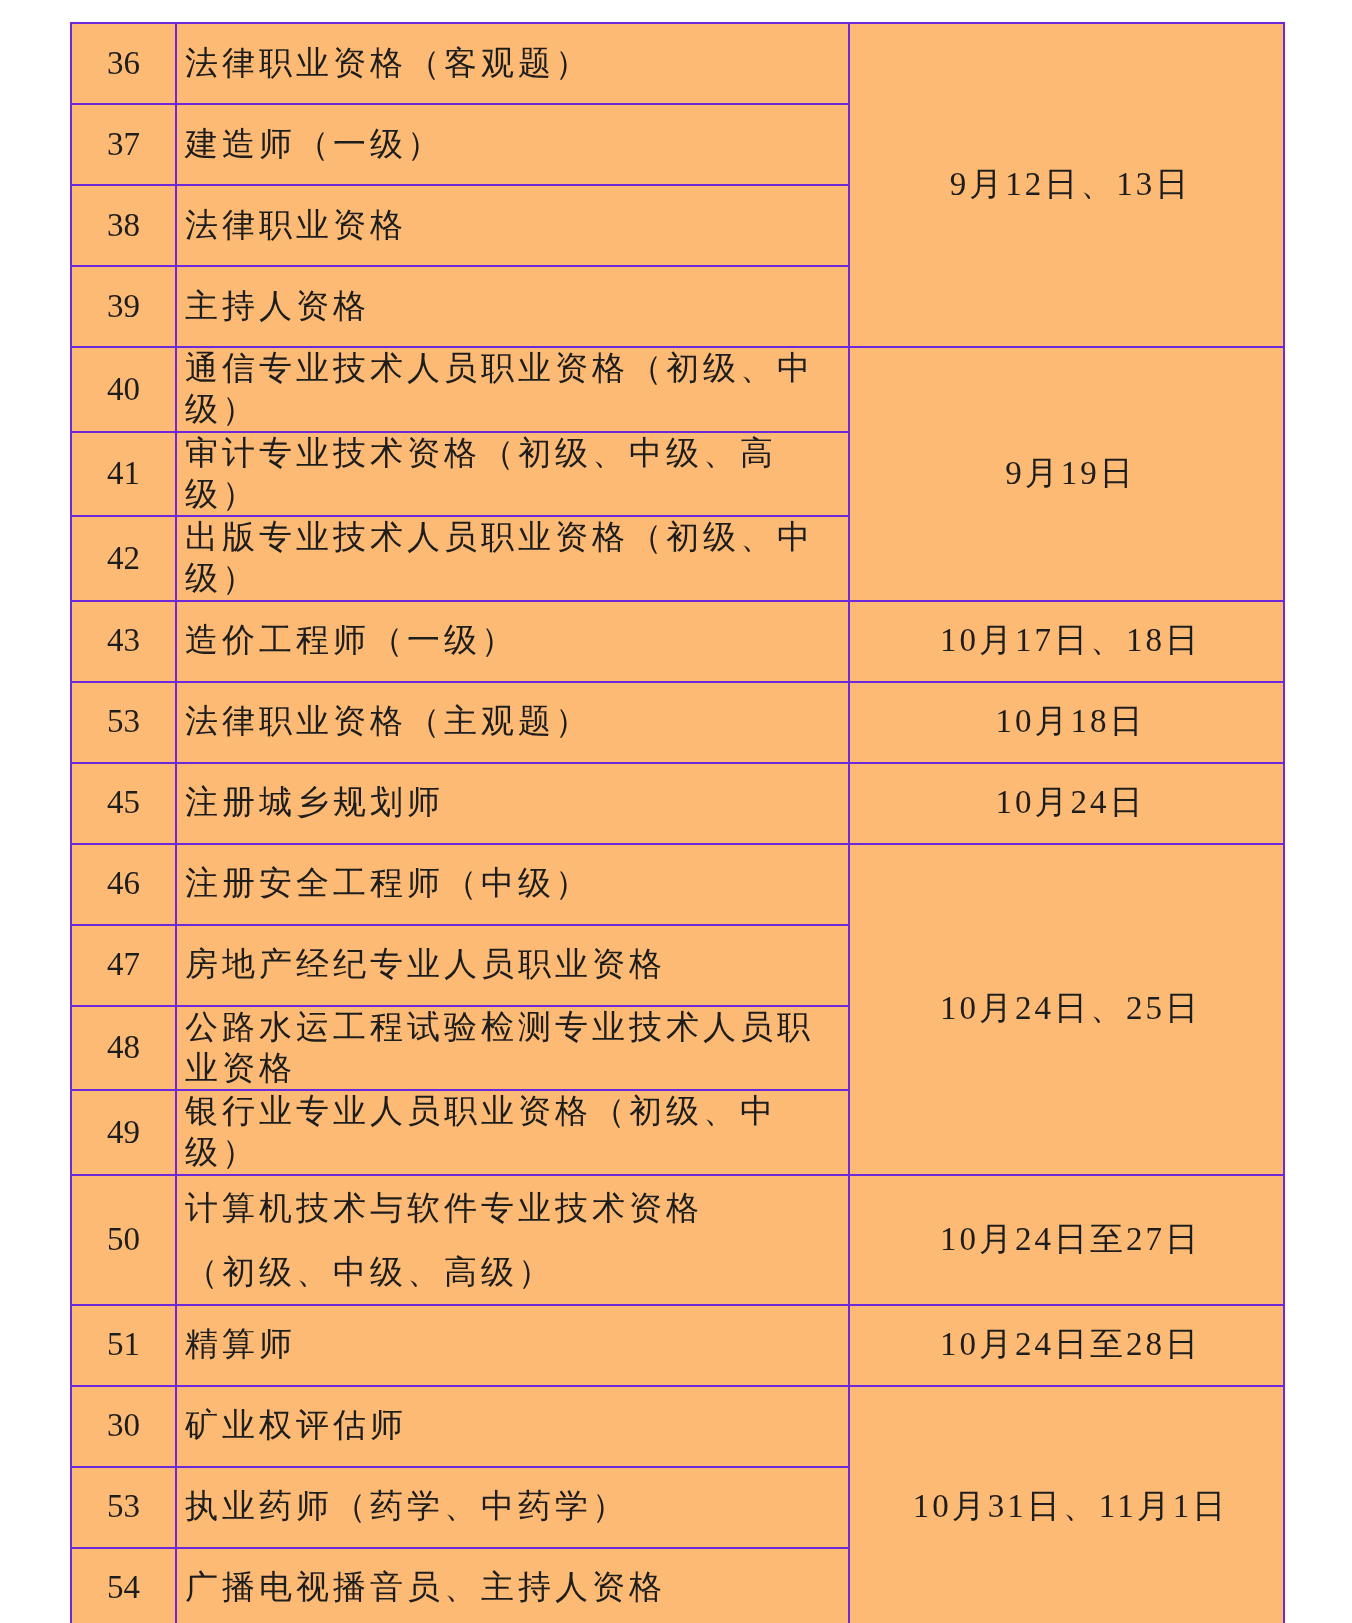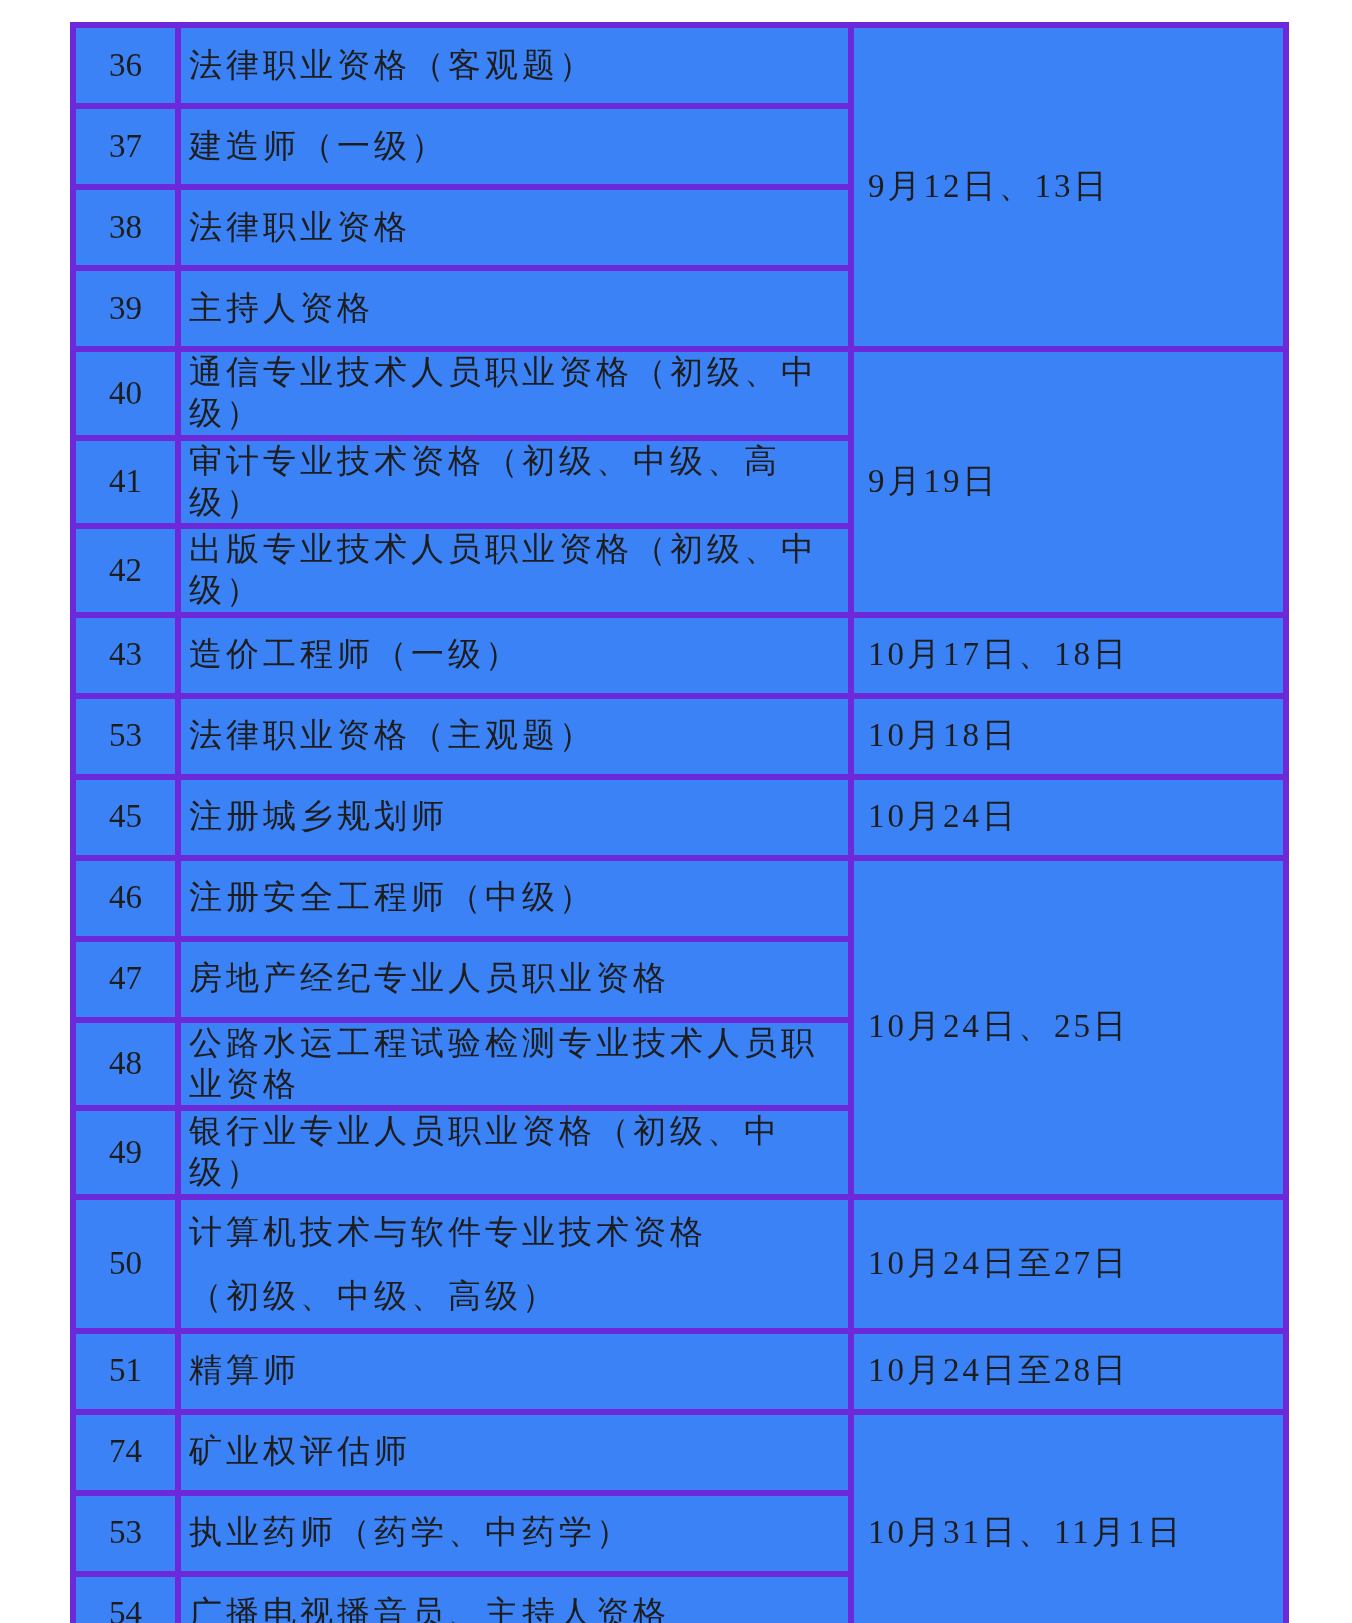--- a/index.html
+++ b/index.html
@@ -23,12 +23,12 @@
     width: 1213px;
   }
   table.schedule td {
-    border: 6px solid #6d28d9;
+    border: 2px solid #6d28d9;
     vertical-align: middle;
     font-size: 33px;
     line-height: 1.25;
     overflow: hidden;
-    background: #3b82f6;
+    background: #fdba74;
   }
   tr.row { height: 81px; }
   tr.row-tall { height: 130px; }

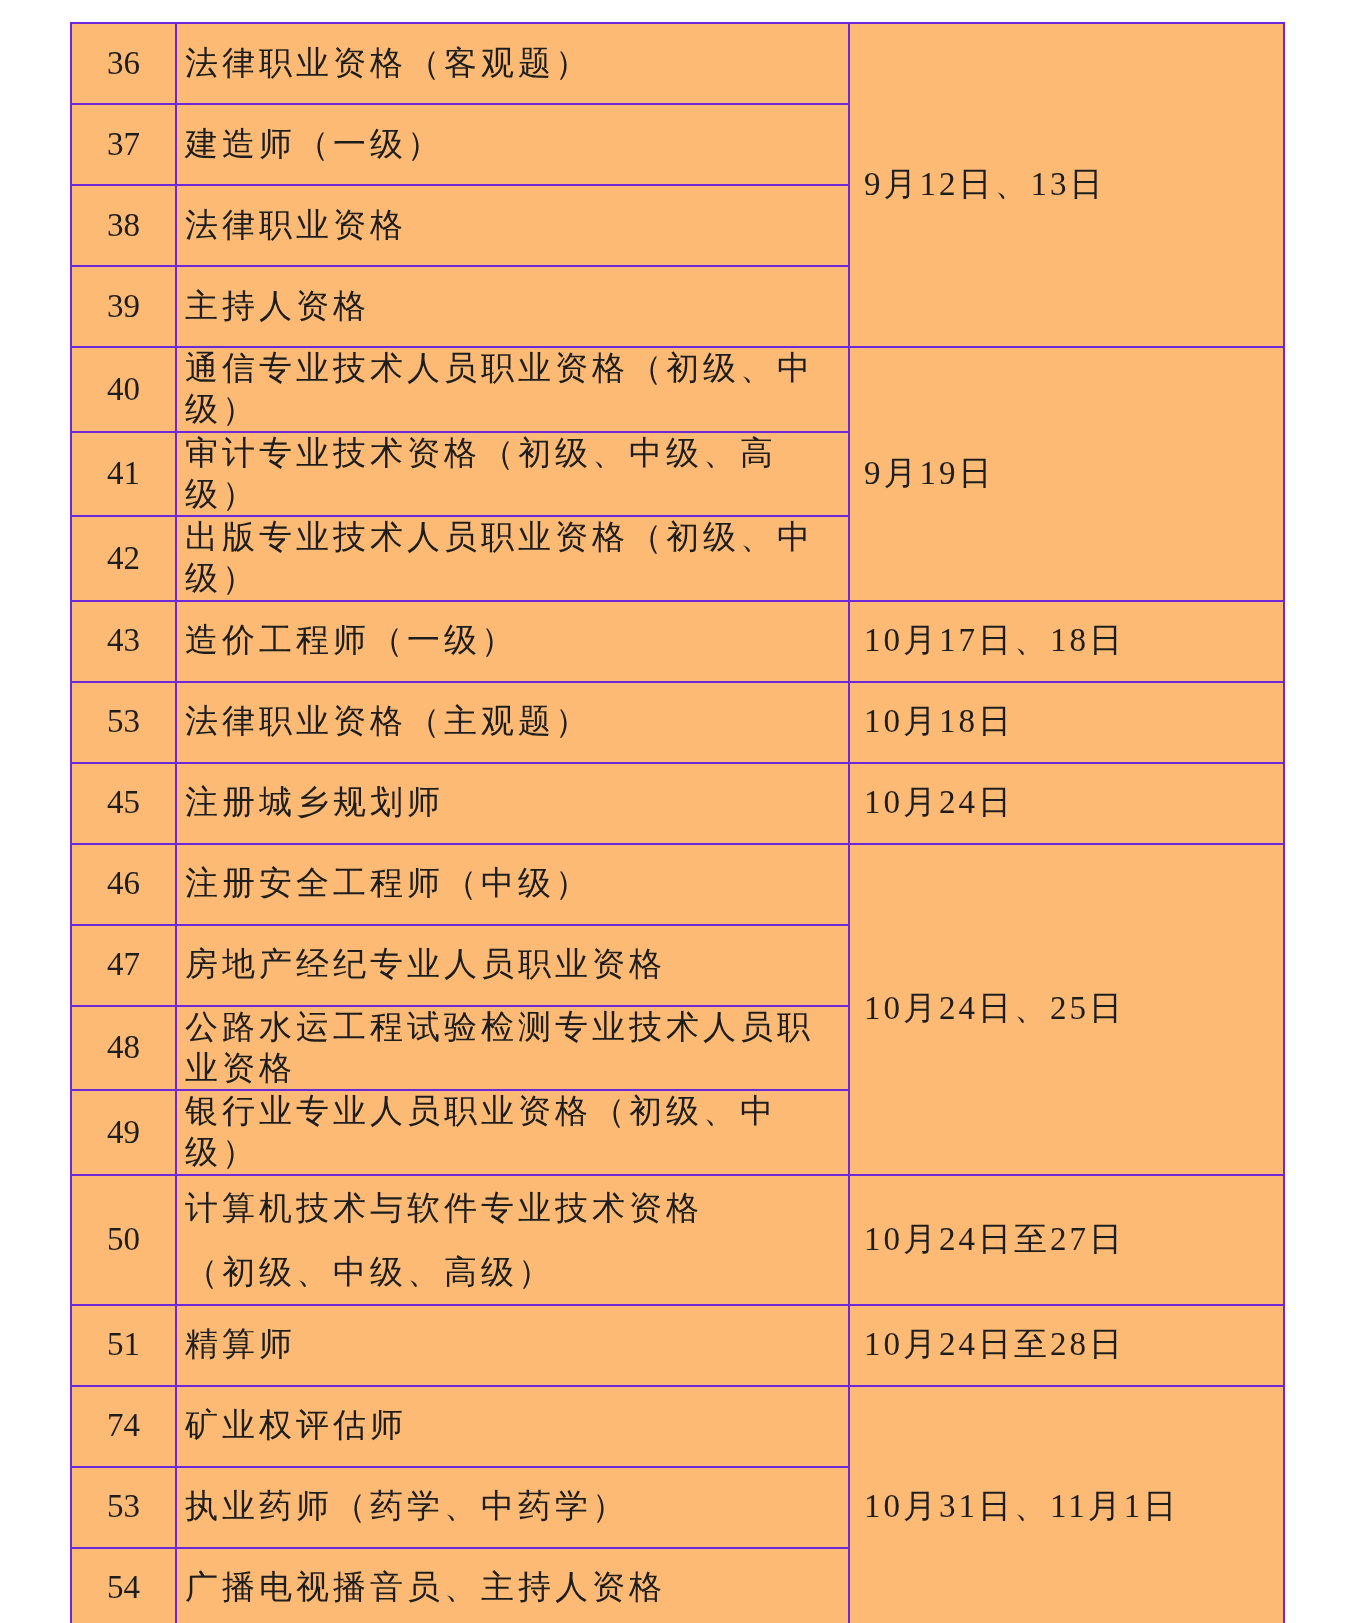--- a/index.html
+++ b/index.html
@@ -42,7 +42,7 @@
     letter-spacing: 4px;
   }
   td.date {
-    text-align: left;
+    text-align: center;
     padding: 0 6px 0 14px;
     letter-spacing: 3px;
     margin-top: 28px;

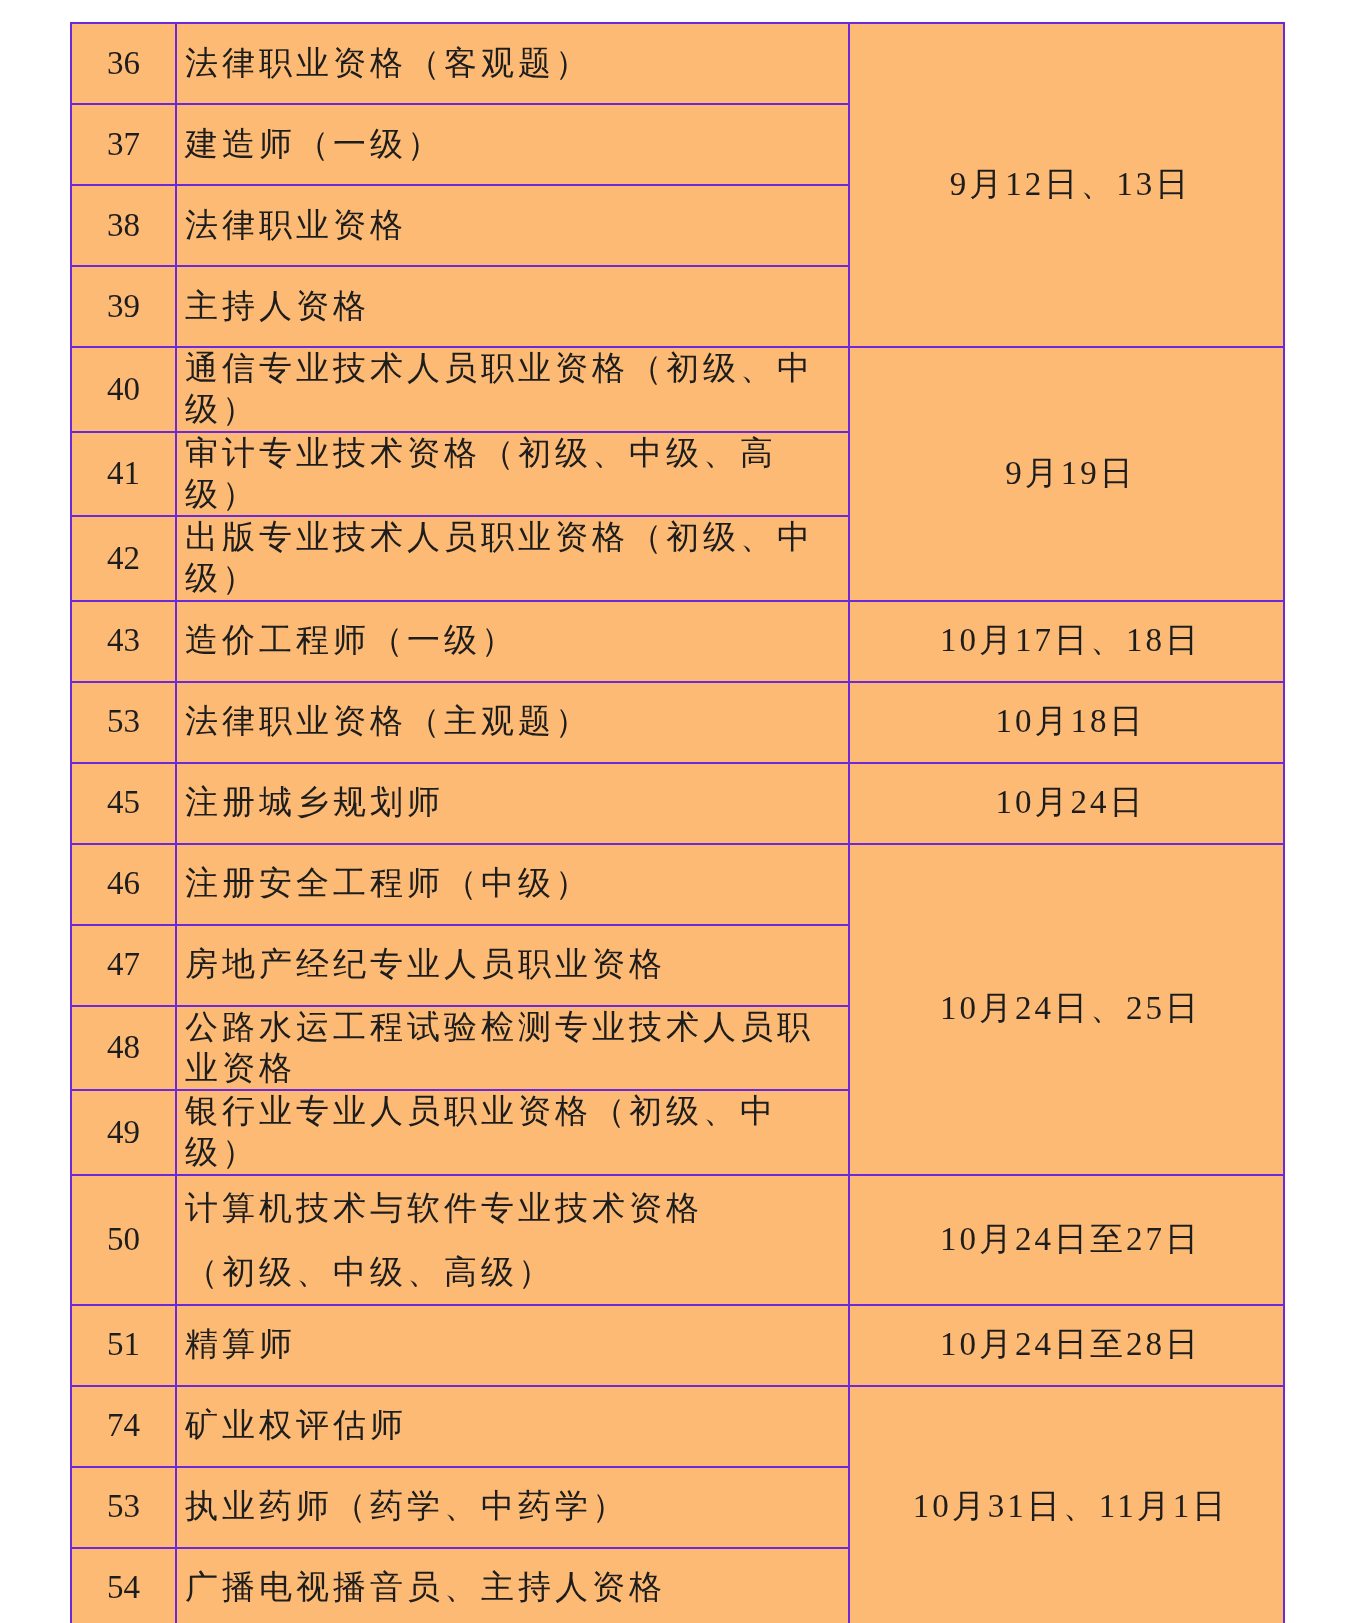--- a/index.html
+++ b/index.html
@@ -138,7 +138,7 @@
       <td class="date">10月24日至28日</td>
     </tr>
     <tr class="row">
-      <td class="num">74</td>
+      <td class="num">30</td>
       <td class="name">矿业权评估师</td>
       <td class="date" rowspan="3">10月31日、11月1日</td>
     </tr>

